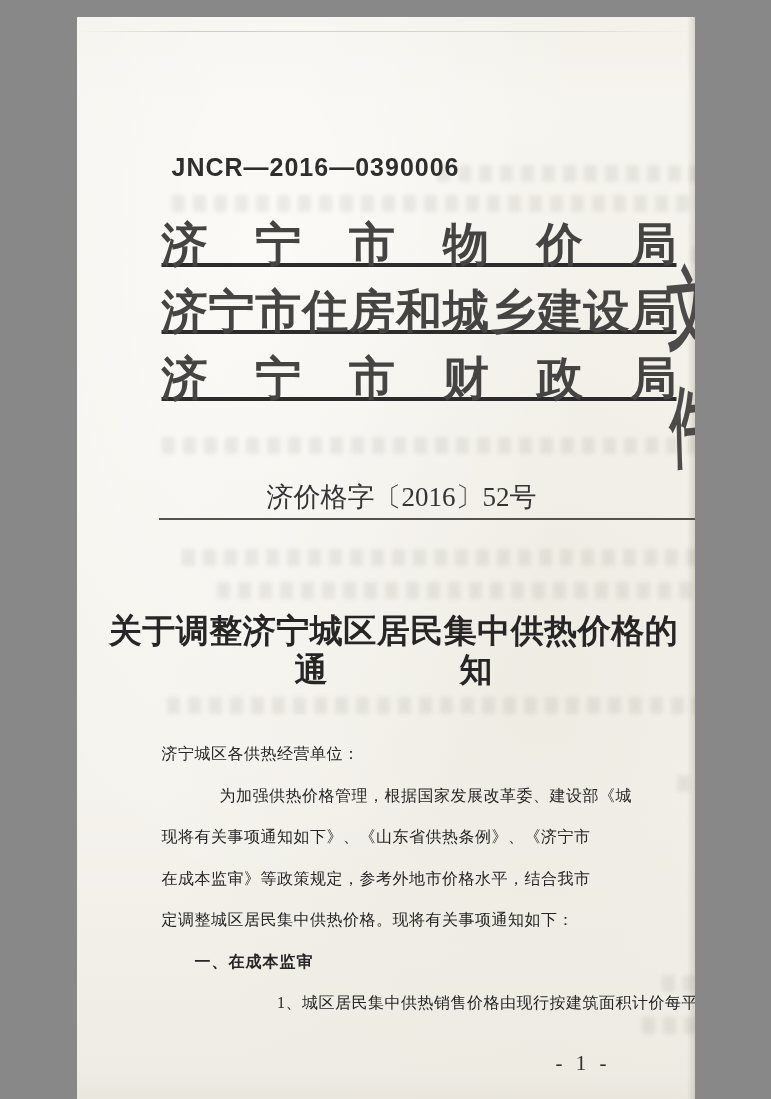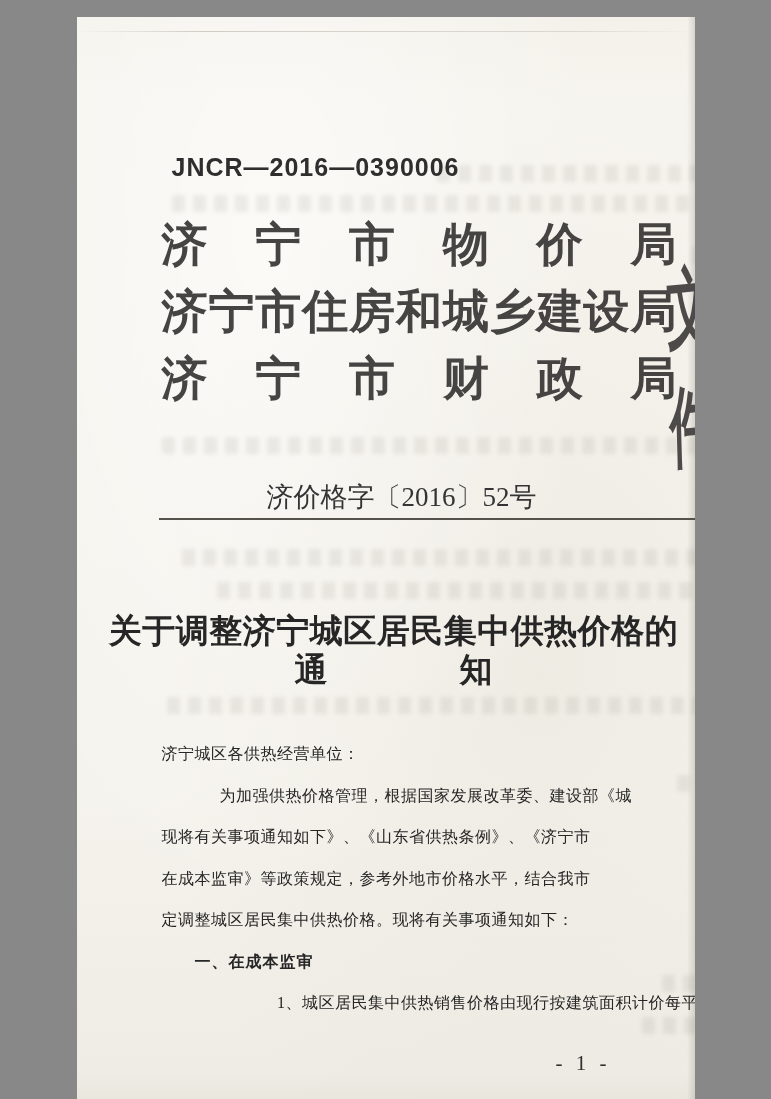--- a/index.html
+++ b/index.html
@@ -32,7 +32,7 @@
     font-family: "Liberation Sans", sans-serif;
     font-weight: 700; font-size: 25px; letter-spacing: 1px; color: #2e2e2e;
   }
-  .issuer-block { position: absolute; left: 85px; top: 194px; width: 515px; }
+  .issuer-block { position: absolute; left: 85px; top: 194px; width: 515px; text-decoration: underline; }
   .issuer {
     width: 515px; font-size: 46px; line-height: 67px; white-space: nowrap;
     font-family: "Liberation Serif", serif; font-weight: 700; color: #454443;

